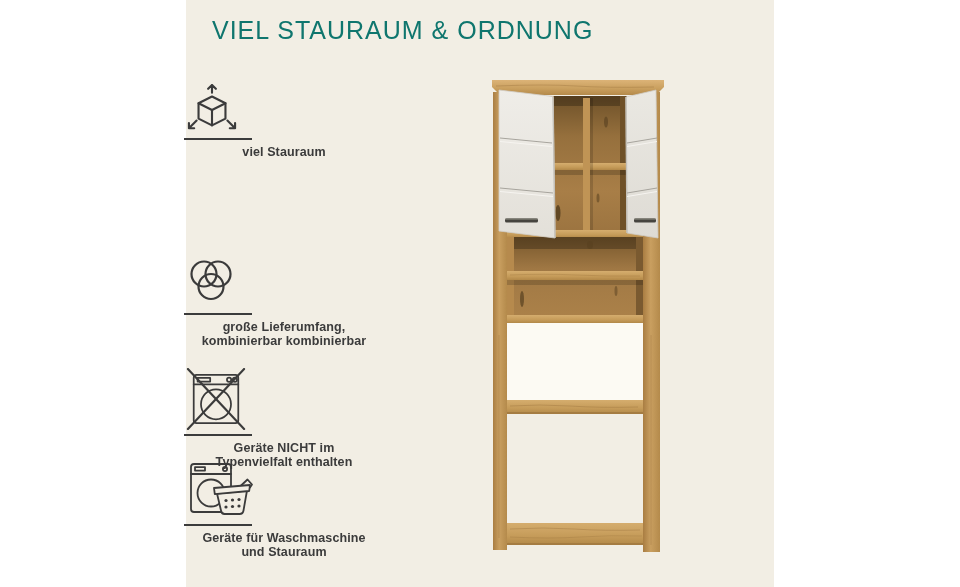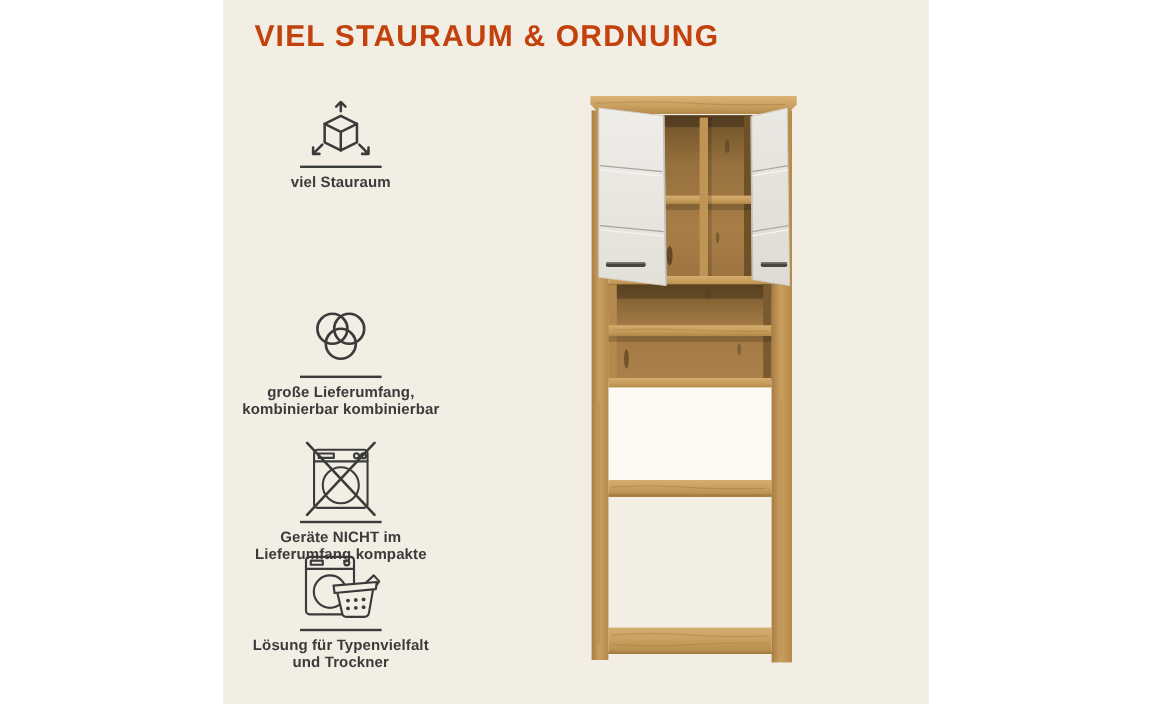--- a/index.html
+++ b/index.html
@@ -14,8 +14,8 @@
   }
   .title{
     position:absolute;left:26px;top:16px;margin:0;
-    font-size:25px;font-weight:700;letter-spacing:1px;
-    color:#c2410c;white-space:nowrap;
+    font-size:25px;font-weight:400;letter-spacing:1px;
+    color:#0f766e;white-space:nowrap;
   }
   .feature{
     position:absolute;left:-2px;width:200px;

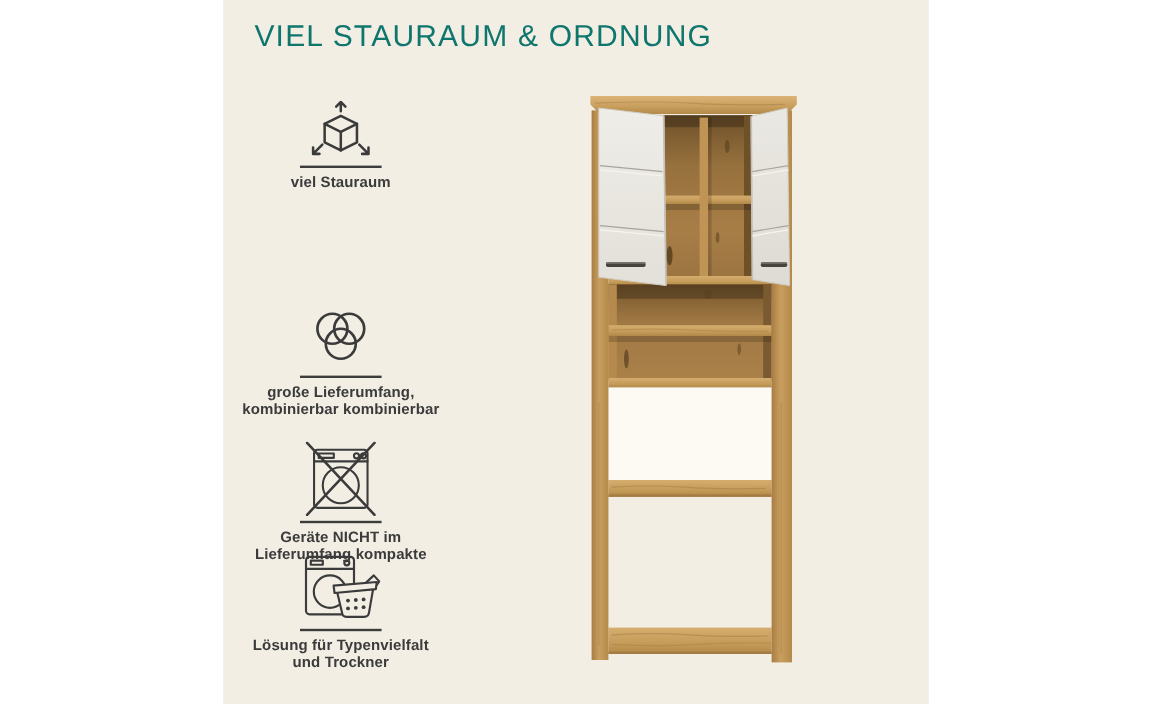--- a/index.html
+++ b/index.html
@@ -19,7 +19,7 @@
   }
   .feature{
     position:absolute;left:-2px;width:200px;
-    display:flex;flex-direction:column;align-items:center;
+    display:flex;flex-direction:column;
   }
   .feature svg{display:block;}
   .icon-stroke{stroke:#3b3b3b;fill:none;stroke-width:2.2;stroke-linecap:round;stroke-linejoin:round;}

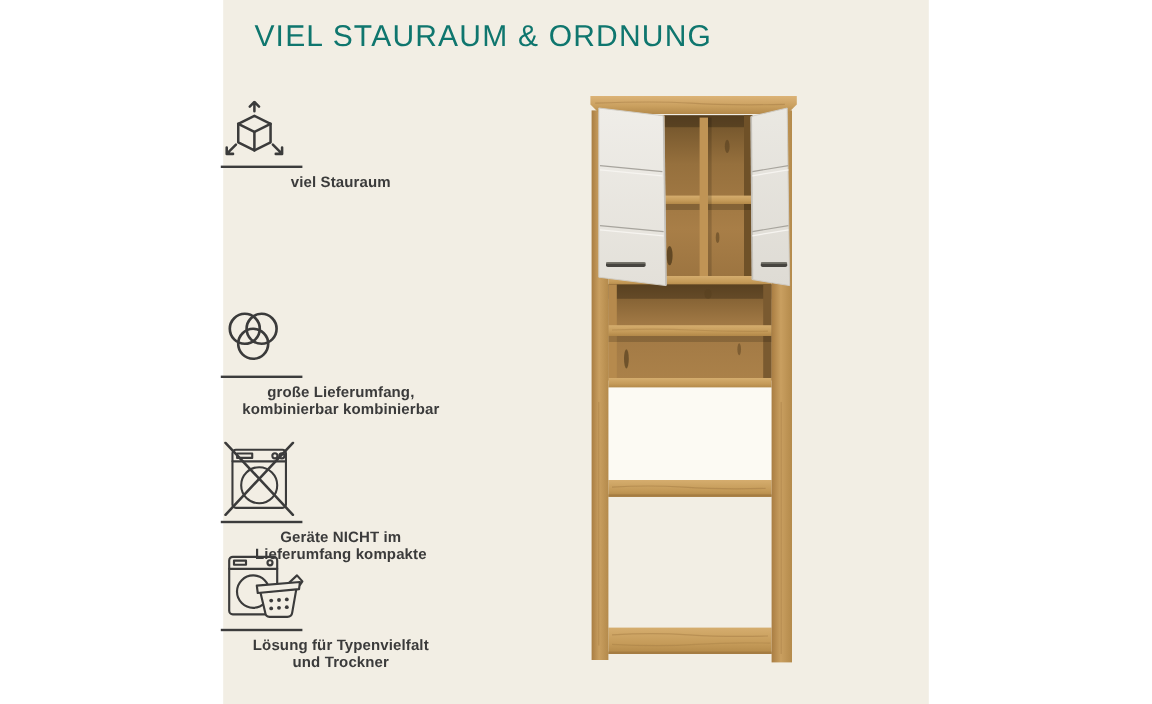--- a/index.html
+++ b/index.html
@@ -96,7 +96,7 @@
     <span class="divider"></span>
     <span class="flabel">
       <span>Geräte NICHT im</span>
-      <span>Lieferumfang kompakte</span>
+      <span>Typenvielfalt enthalten</span>
     </span>
   </div>
 

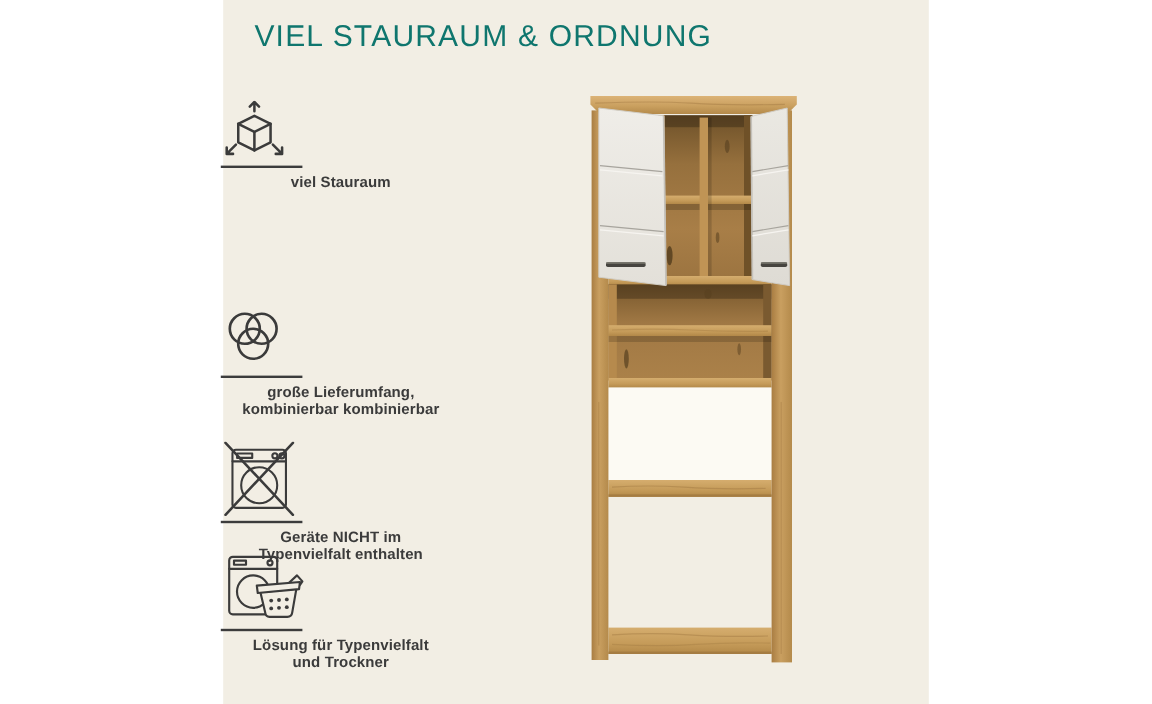--- a/index.html
+++ b/index.html
@@ -125,7 +125,7 @@
     </span>
     <span class="divider"></span>
     <span class="flabel">
-      <span>Lösung für Typenvielfalt</span>
+      <span>Geräte für Waschmaschine</span>
       <span>und Trockner</span>
     </span>
   </div>

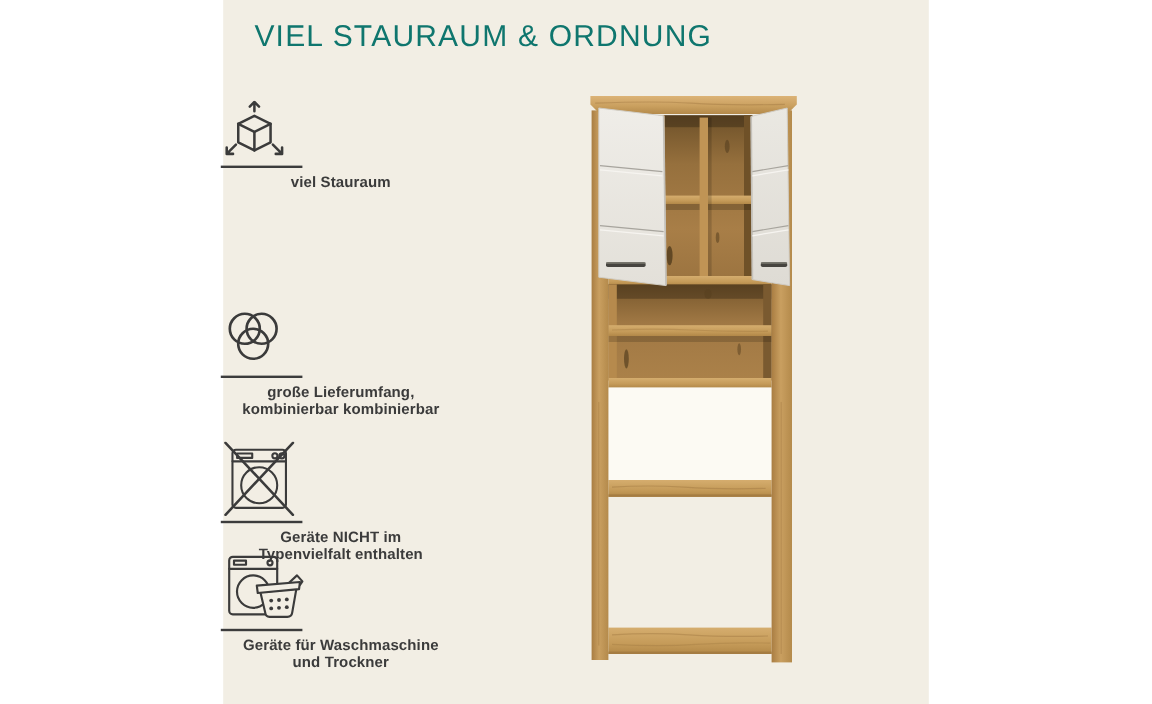--- a/index.html
+++ b/index.html
@@ -126,7 +126,7 @@
     <span class="divider"></span>
     <span class="flabel">
       <span>Geräte für Waschmaschine</span>
-      <span>und Trockner</span>
+      <span>und Stauraum</span>
     </span>
   </div>
 

